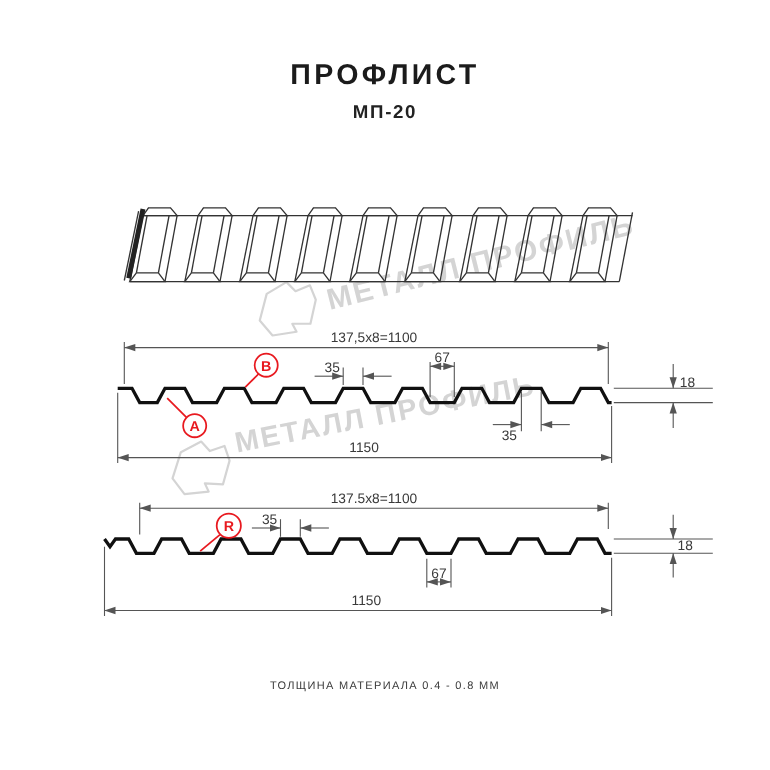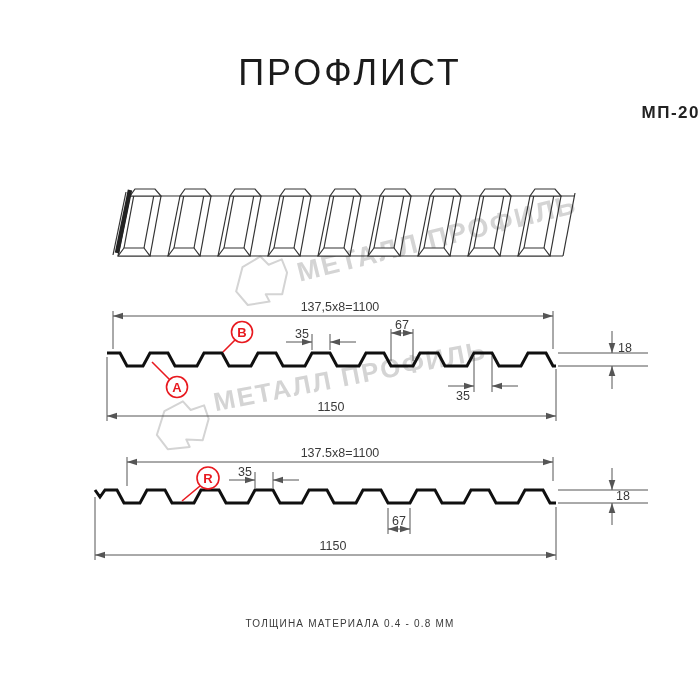--- a/index.html
+++ b/index.html
@@ -6,7 +6,7 @@
   #page{position:relative;width:700px;height:700px;background:#ffffff;overflow:hidden;
         font-family:"Liberation Sans",sans-serif;}
   .hdr{position:absolute;left:0;top:52px;width:700px;text-align:center;color:#1b1b1b;}
-  .hdr h1{margin:0;font-size:36px;font-weight:normal;letter-spacing:3px;text-align:center;}
+  .hdr h1{margin:0;font-size:26px;font-weight:bold;letter-spacing:3px;text-align:center;}
   .hdr .sub{margin-top:9px;font-size:17px;font-weight:600;letter-spacing:1.5px;color:#222;text-align:right;}
   .footer{position:absolute;left:0;top:618px;width:700px;text-align:center;
           font-size:10px;font-weight:500;letter-spacing:1.2px;color:#3a3a3a;}

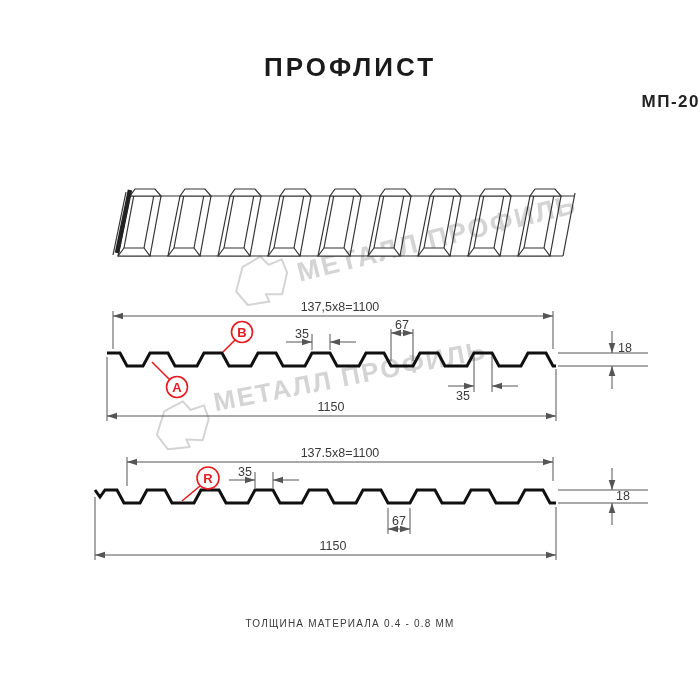--- a/index.html
+++ b/index.html
@@ -7,7 +7,7 @@
         font-family:"Liberation Sans",sans-serif;}
   .hdr{position:absolute;left:0;top:52px;width:700px;text-align:center;color:#1b1b1b;}
   .hdr h1{margin:0;font-size:26px;font-weight:bold;letter-spacing:3px;text-align:center;}
-  .hdr .sub{margin-top:9px;font-size:17px;font-weight:600;letter-spacing:1.5px;color:#222;text-align:right;}
+  .hdr .sub{margin-top:9px;font-size:17px;font-weight:600;letter-spacing:1.5px;color:#222;}
   .footer{position:absolute;left:0;top:618px;width:700px;text-align:center;
           font-size:10px;font-weight:500;letter-spacing:1.2px;color:#3a3a3a;}
   svg{position:absolute;left:0;top:0;}

